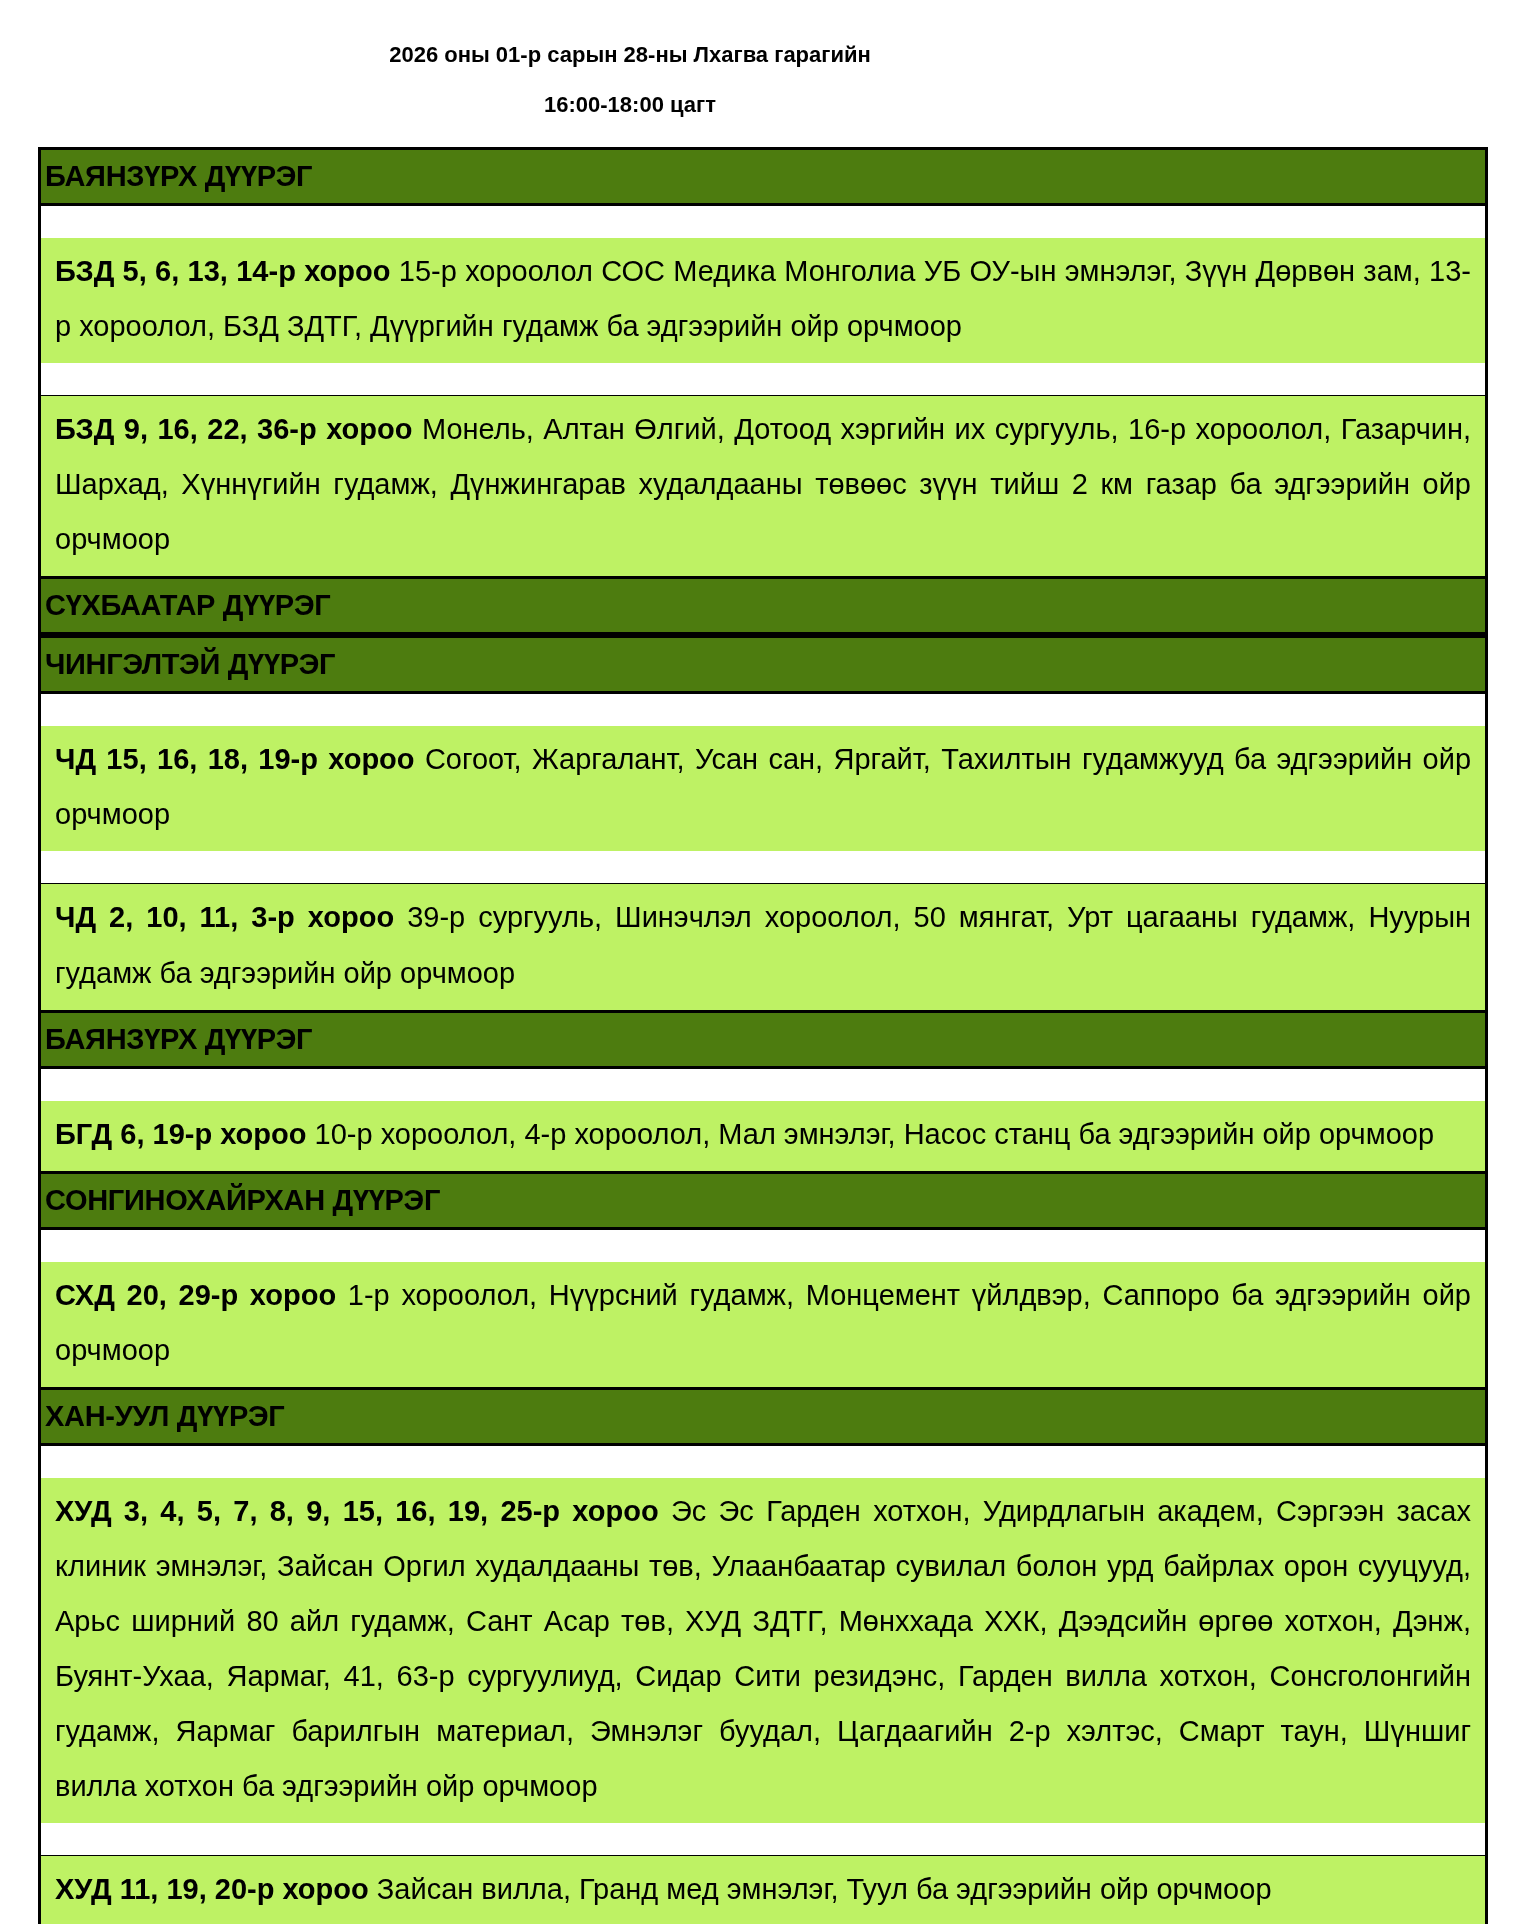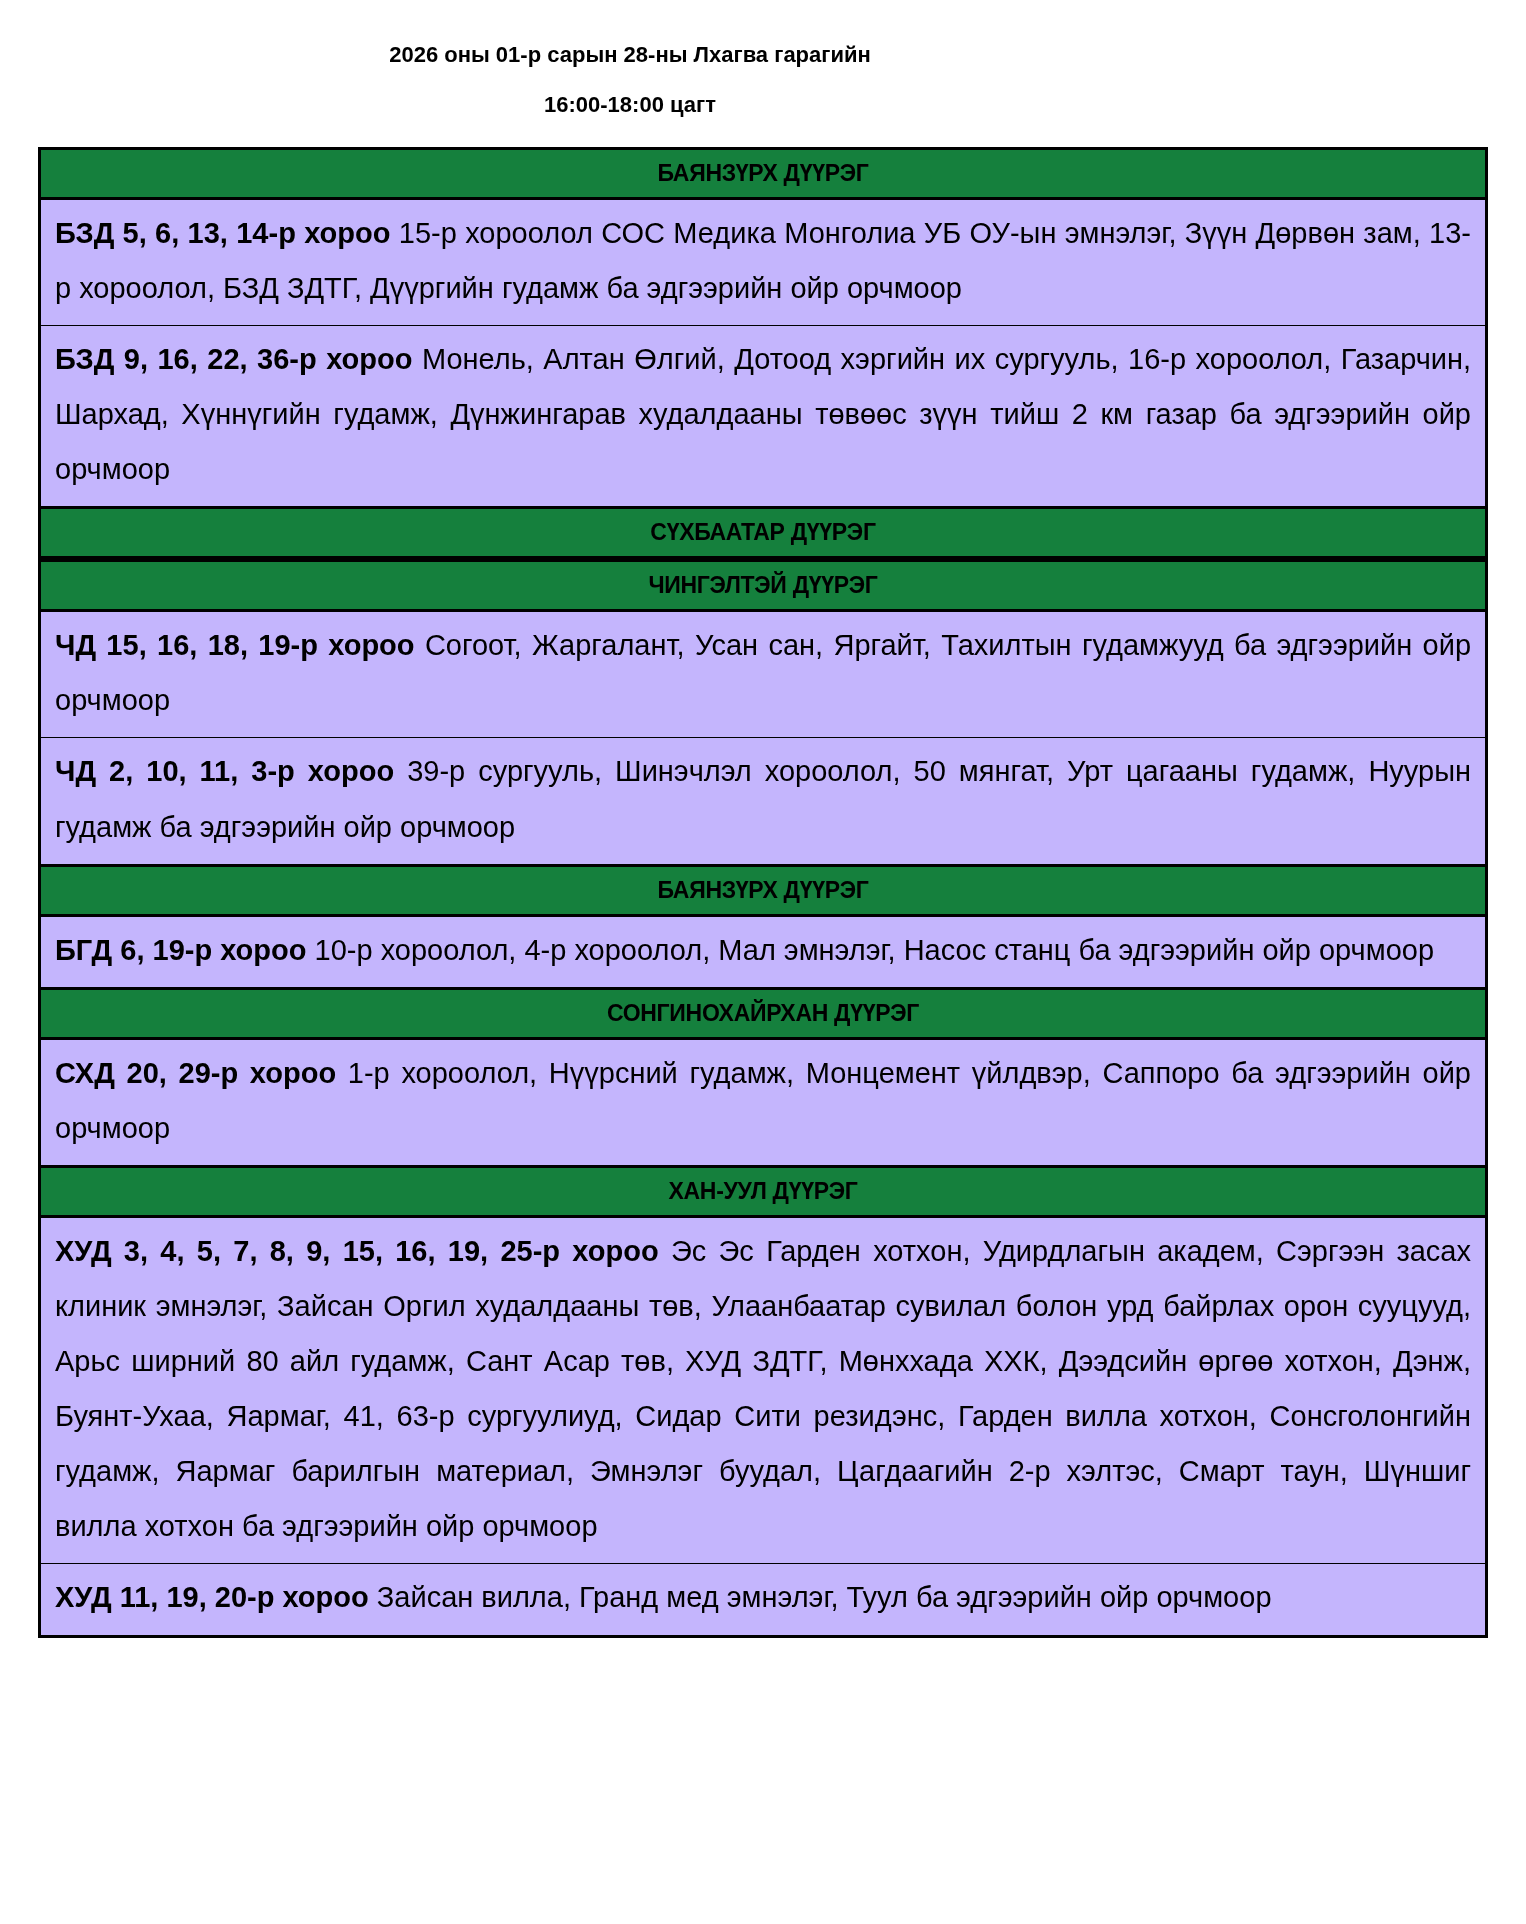--- a/index.html
+++ b/index.html
@@ -31,10 +31,9 @@
     border: 3px solid #000000;
   }
   .district-header {
-    background: #15803d;
+    background: #4d7c0f;
     font-weight: bold;
-    font-size: 23px;
-    text-align: center;
+    font-size: 29px;
     padding: 10px 4px;
     letter-spacing: -0.3px;
     border-top: 3px solid #000000;

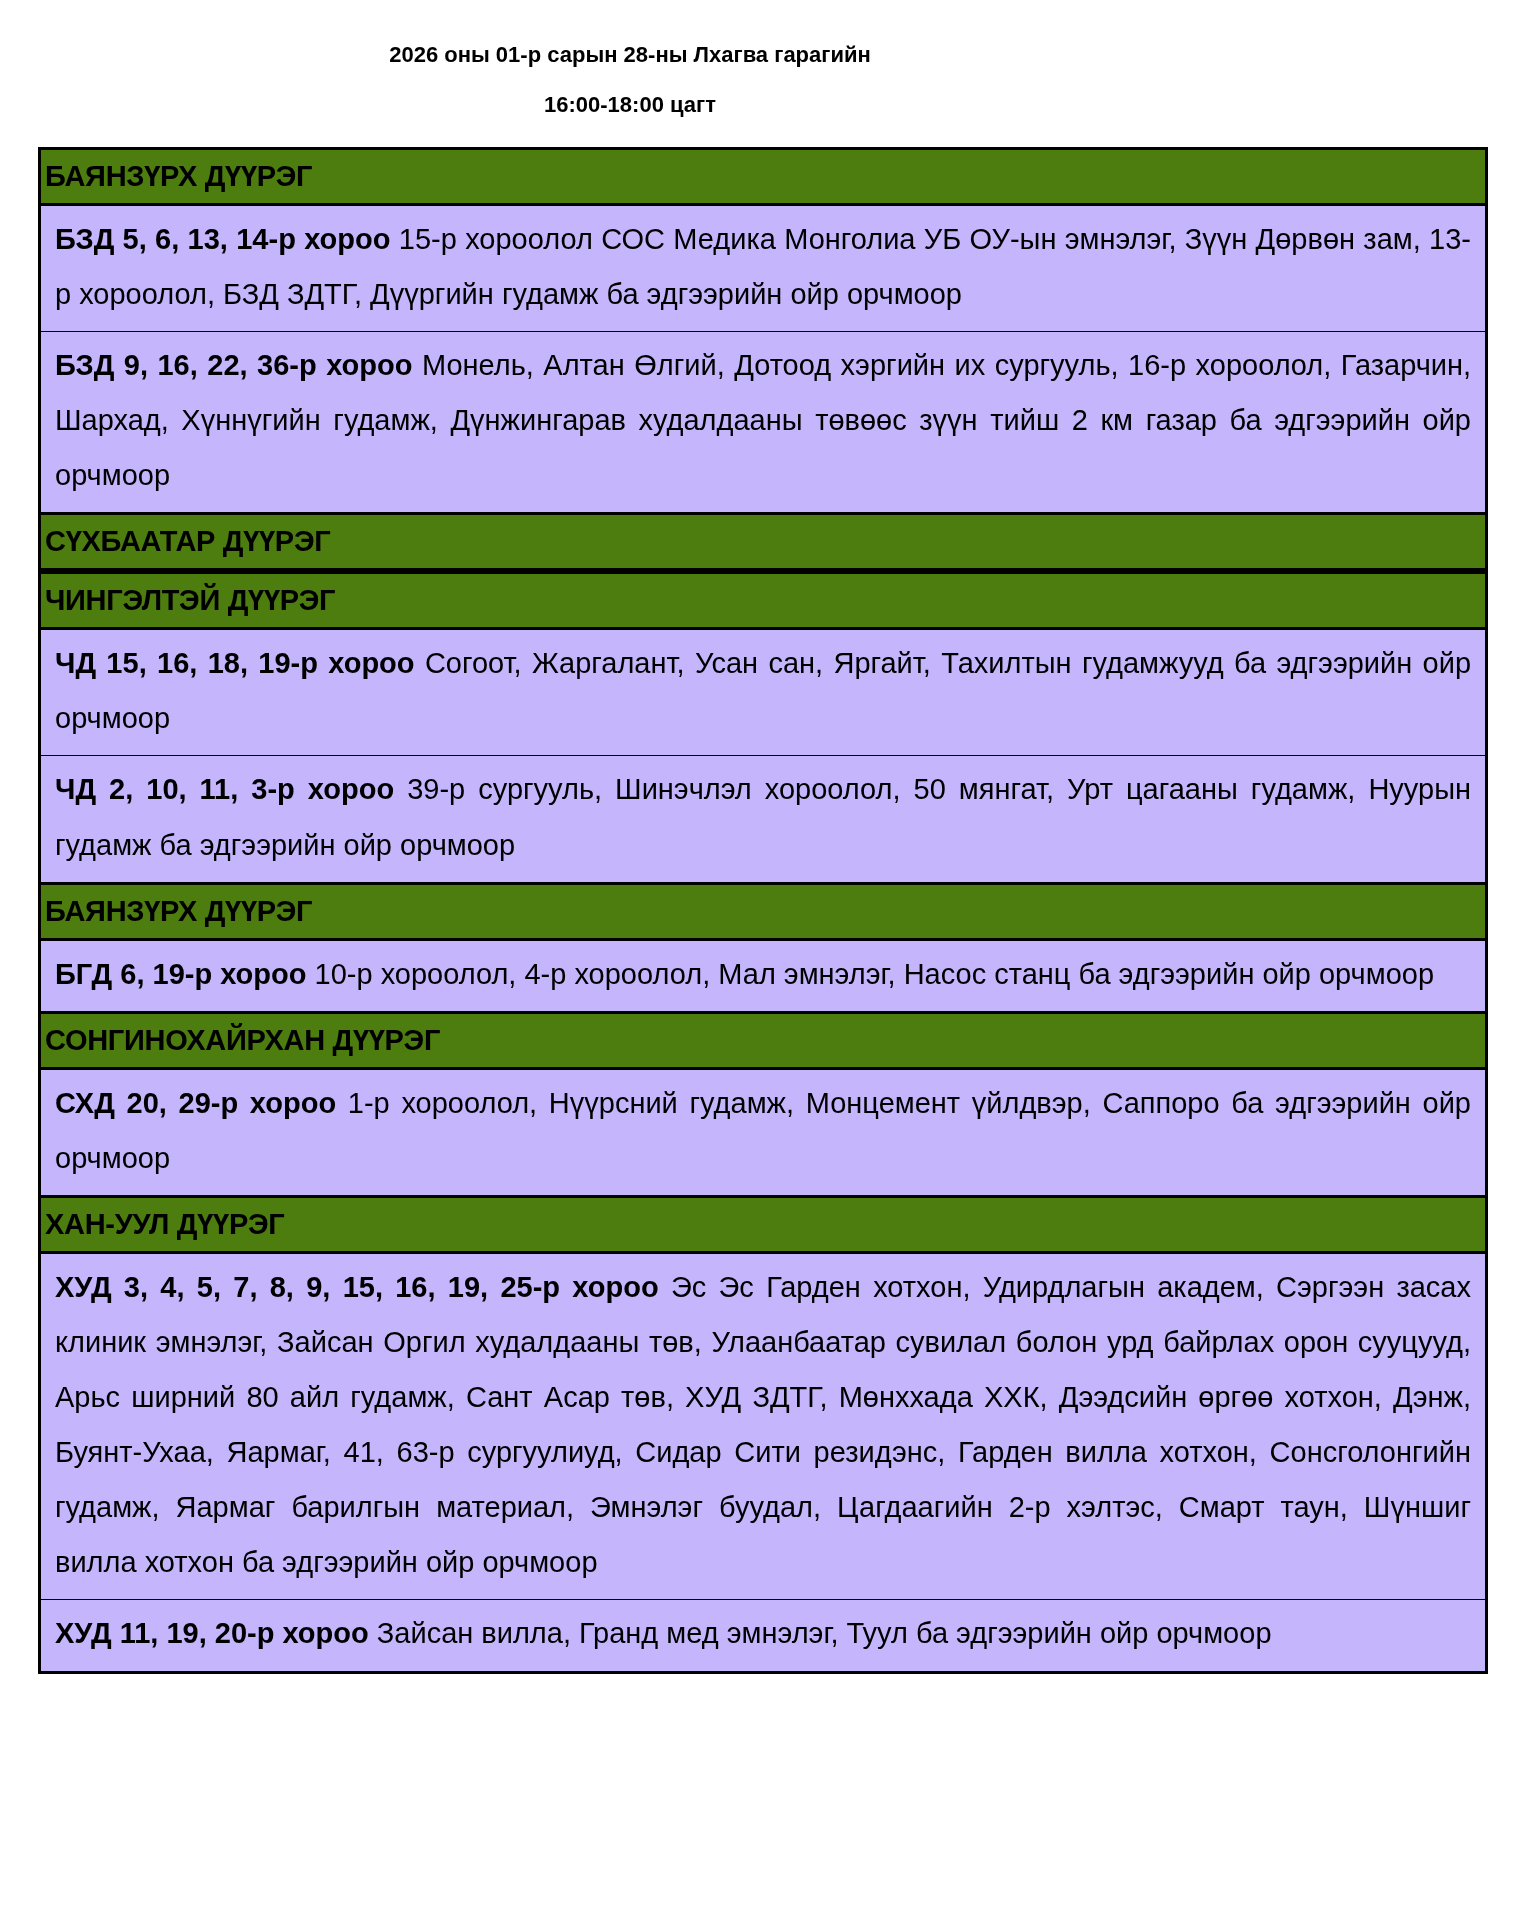--- a/index.html
+++ b/index.html
@@ -47,7 +47,8 @@
     line-height: 1.9;
     text-align: justify;
     padding: 6px 14px 9px 14px;
-    background: #c4b5fd;
+    background: #bef264;
+    margin-top: 32px;
   }
   .outage-row + .outage-row {
     border-top: 1px solid #000000;

